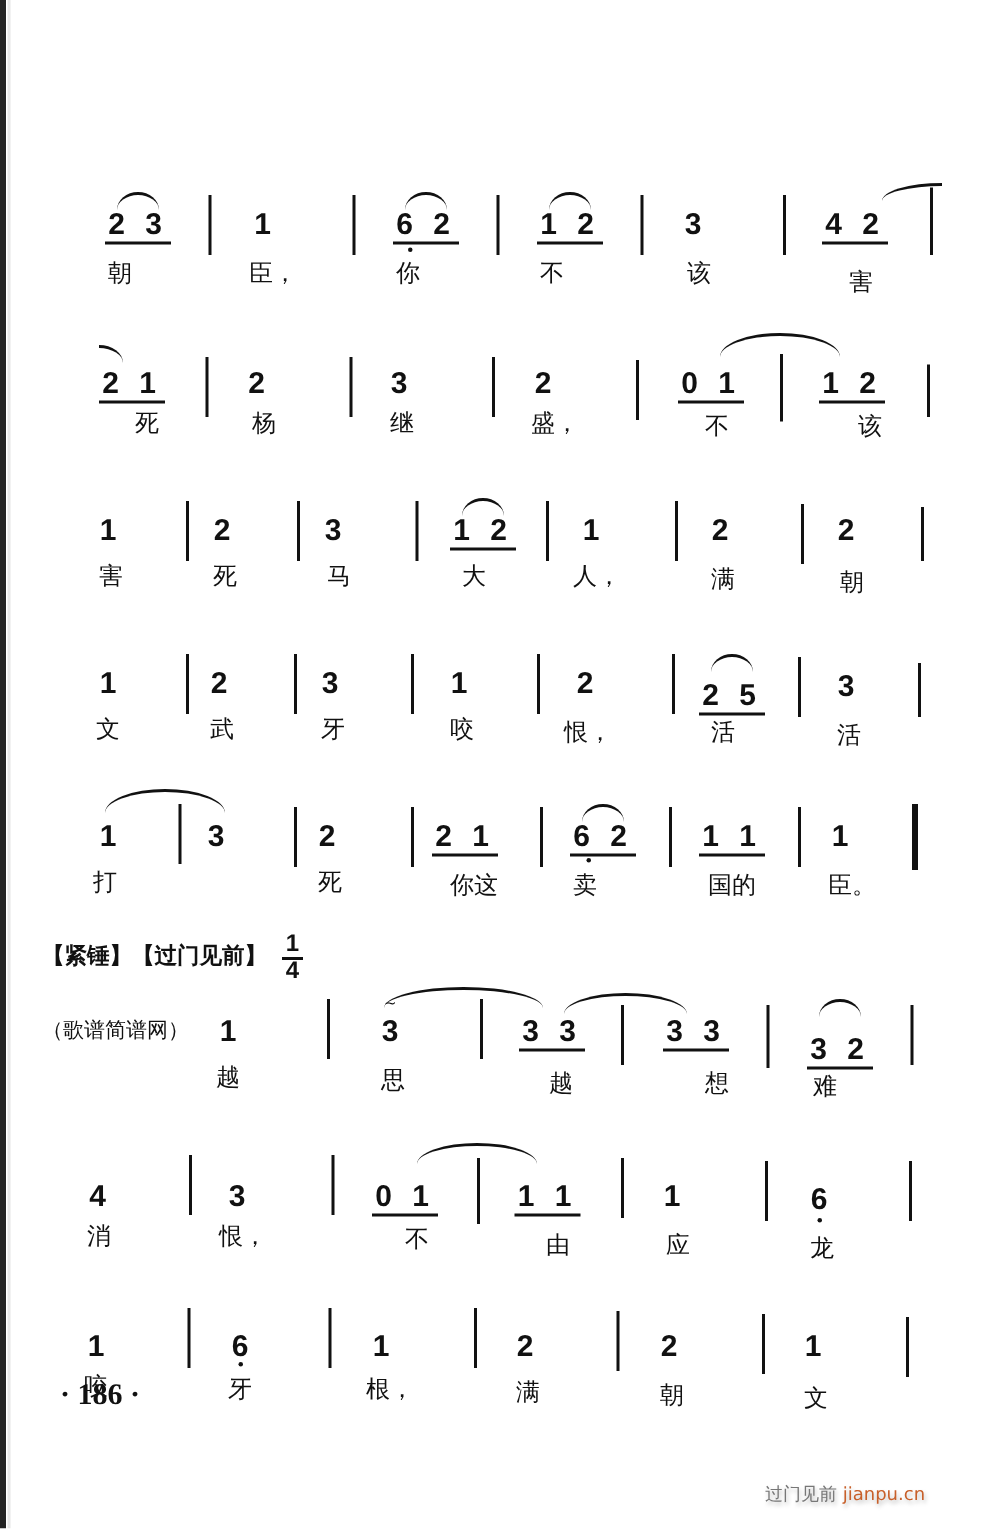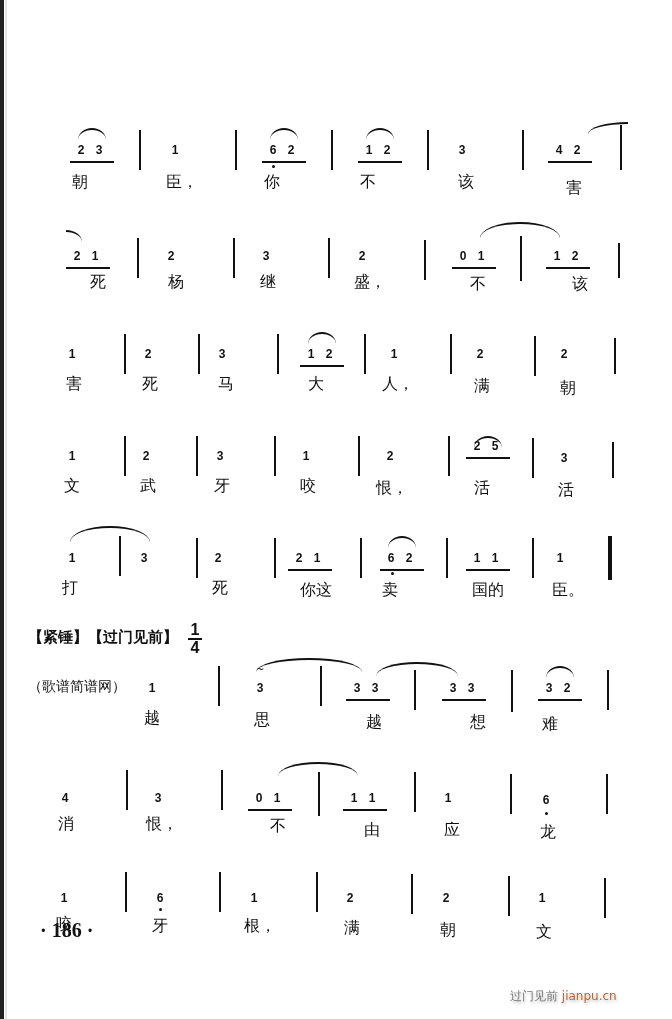--- a/index.html
+++ b/index.html
@@ -12,7 +12,7 @@
     .left-border-inner { position: absolute; left: 5px; top: 0; width: 2px; height: 1019px; background: #e6e6e6; }
     .row { position: absolute; left: 0; width: 672px; height: 100px; }
     .bar { position: absolute; width: 2px; background: #111; }
-    .note { position: absolute; font-family: "Liberation Sans", sans-serif; font-weight: bold; font-size: 12px; line-height: 20px; text-align: center; width: 44px; margin-left: -22px; letter-spacing: 4px; }
+    .note { position: absolute; font-family: "Liberation Sans", sans-serif; font-weight: bold; font-size: 20px; line-height: 20px; text-align: center; width: 44px; margin-left: -22px; letter-spacing: 4px; }
     .note.under { border-bottom: 2px solid #111; padding-bottom: 1px; }
     .lyric { position: absolute; font-family: "DejaVu Serif", serif; font-size: 16px; line-height: 20px; text-align: center; width: 60px; margin-left: -30px; }
     .slur { position: absolute; border-top: 2px solid #111; border-radius: 50% 50% 0 0 / 100% 100% 0 0; height: 10px; }

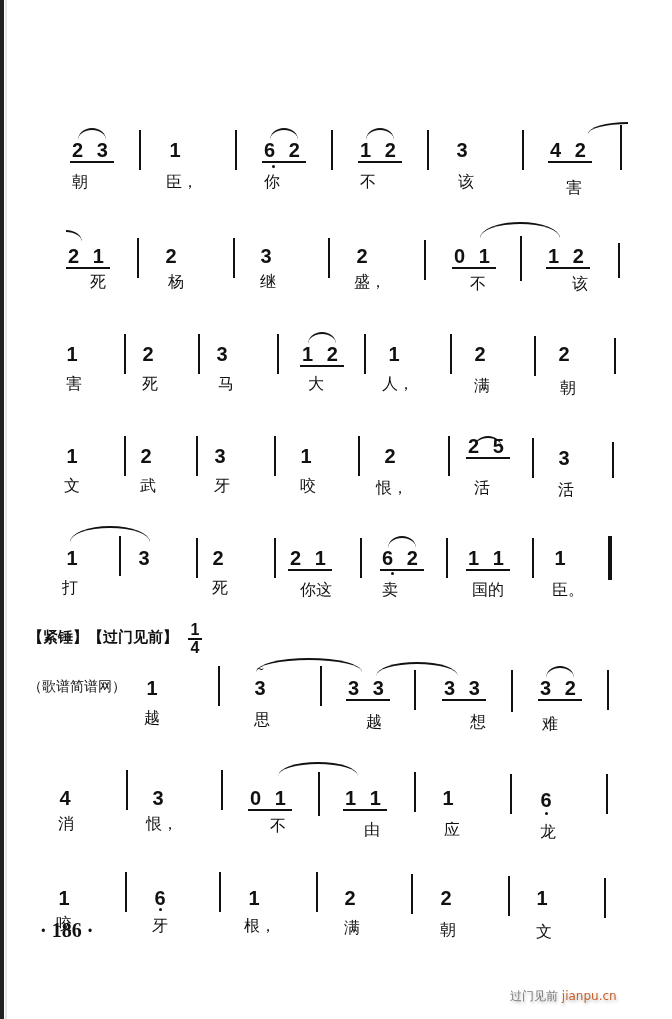--- a/index.html
+++ b/index.html
@@ -123,7 +123,7 @@
   <div class="lyric" style="left:392px; top:46px;">恨，</div>
   <div class="bar" style="left:448px; top:4px; height:40px;"></div>
   <div class="slur" style="left:474px; top:4px; width:28px;"></div>
-  <div class="note under" style="left:488px; top:4px;">2 5</div>
+  <div class="note under" style="left:488px; top:22px;">2 5</div>
   <div class="lyric" style="left:482px; top:46px;">活</div>
   <div class="bar" style="left:532px; top:6px; height:40px;"></div>
   <div class="note" style="left:566px; top:16px;">3</div>

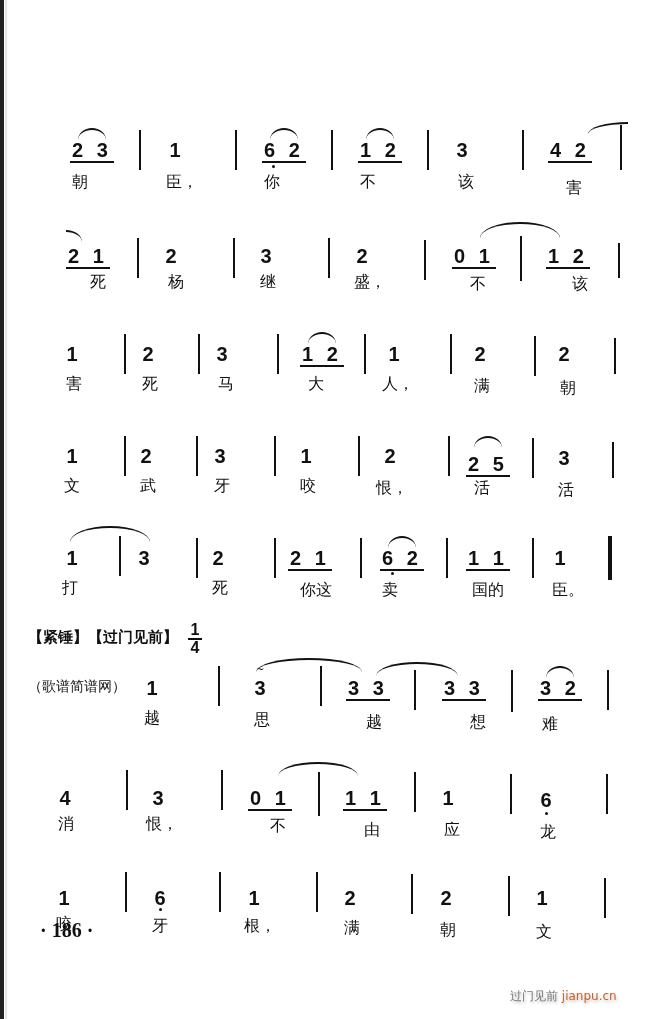--- a/index.html
+++ b/index.html
@@ -181,7 +181,7 @@
   <div class="lyric" style="left:478px; top:52px;">想</div>
   <div class="bar" style="left:511px; top:10px; height:42px;"></div>
   <div class="slur" style="left:546px; top:6px; width:28px;"></div>
-  <div class="note under" style="left:560px; top:18px;">3 2</div>
+  <div class="note under" style="left:560px; top:30px;">3 2</div>
   <div class="lyric" style="left:550px; top:54px;">难</div>
   <div class="bar" style="left:607px; top:10px; height:40px;"></div>
 </div>

